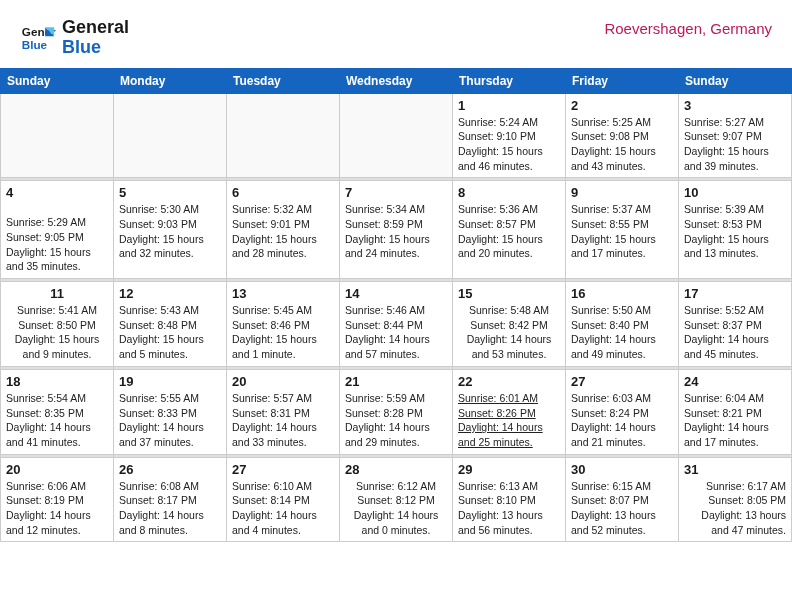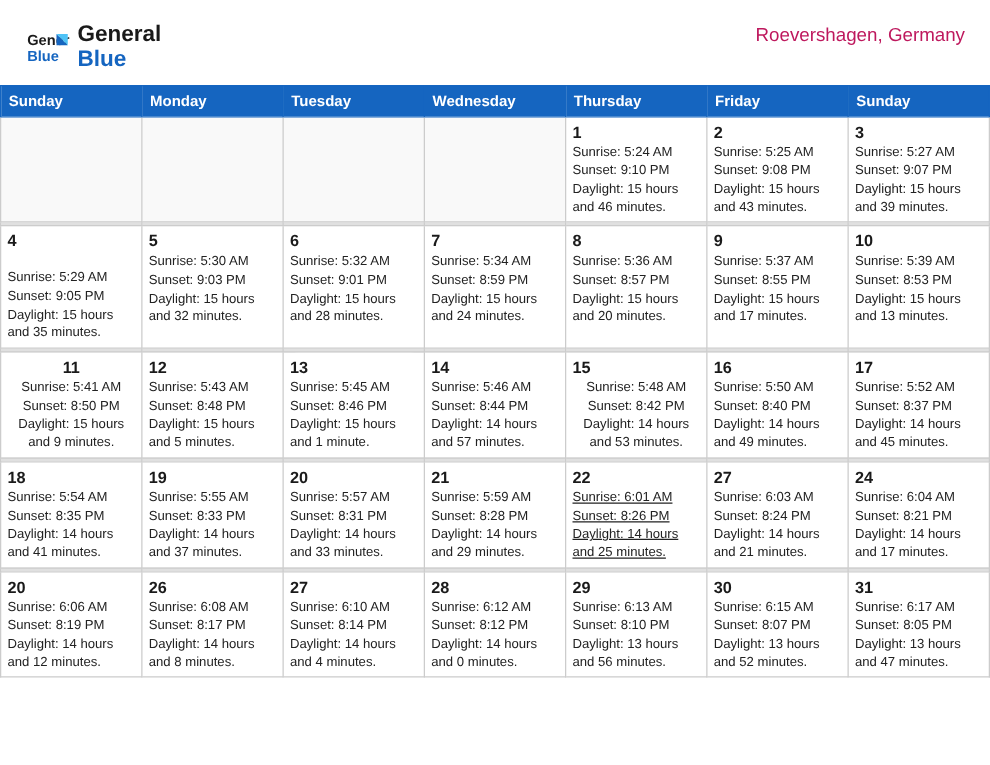--- a/index.html
+++ b/index.html
@@ -361,7 +361,7 @@
         </td>
         <td style="min-height: 90px;">
           <div class="day-num">28</div>
-          <div class="day-info" style="white-space: pre-line;">Sunrise: 6:12 AM
+          <div class="day-info" style="white-space: pre-line; text-align: center;">Sunrise: 6:12 AM
 Sunset: 8:12 PM
 Daylight: 14 hours
 and 0 minutes.</div>

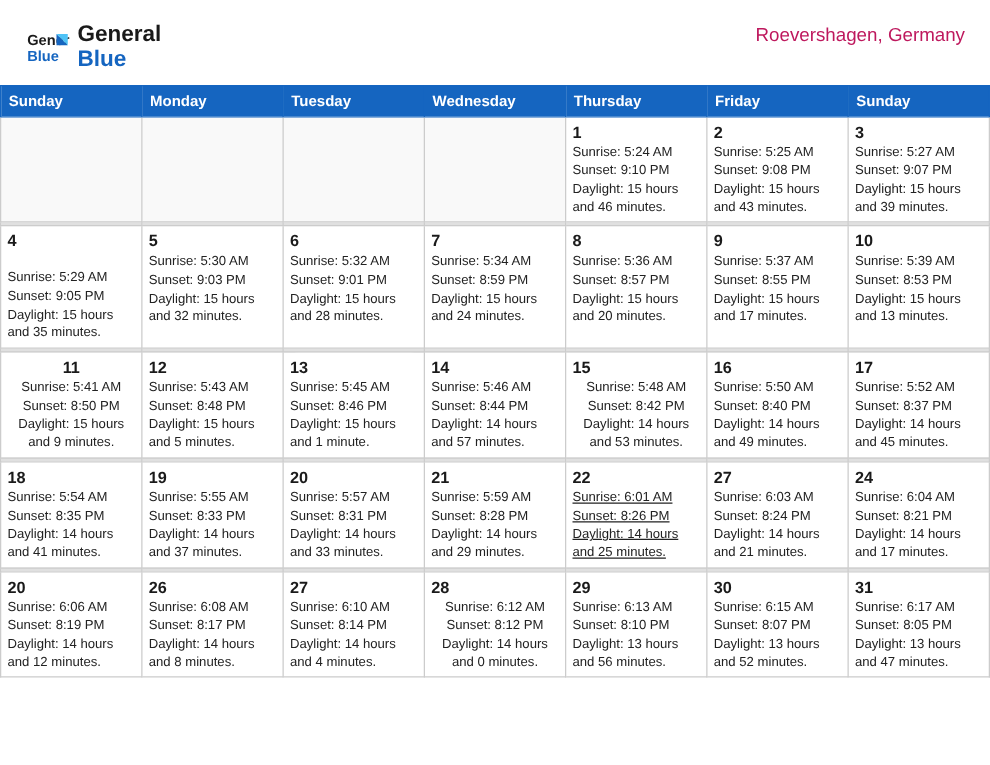--- a/index.html
+++ b/index.html
@@ -382,7 +382,7 @@
         </td>
         <td style="min-height: 90px;">
           <div class="day-num">31</div>
-          <div class="day-info" style="white-space: pre-line;">Sunrise: 6:17 AM
+          <div class="day-info" style="white-space: pre-line; text-align: right;">Sunrise: 6:17 AM
 Sunset: 8:05 PM
 Daylight: 13 hours
 and 47 minutes.</div>

